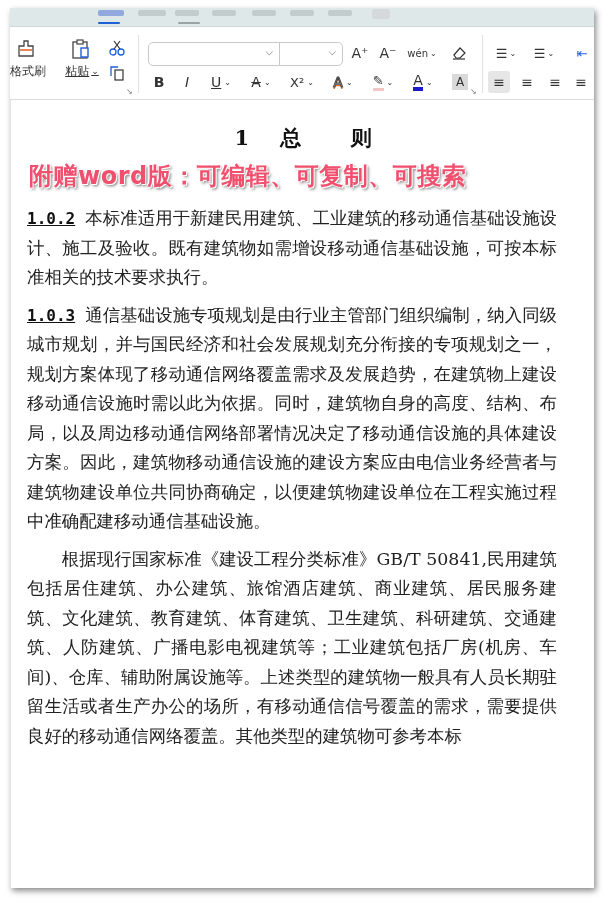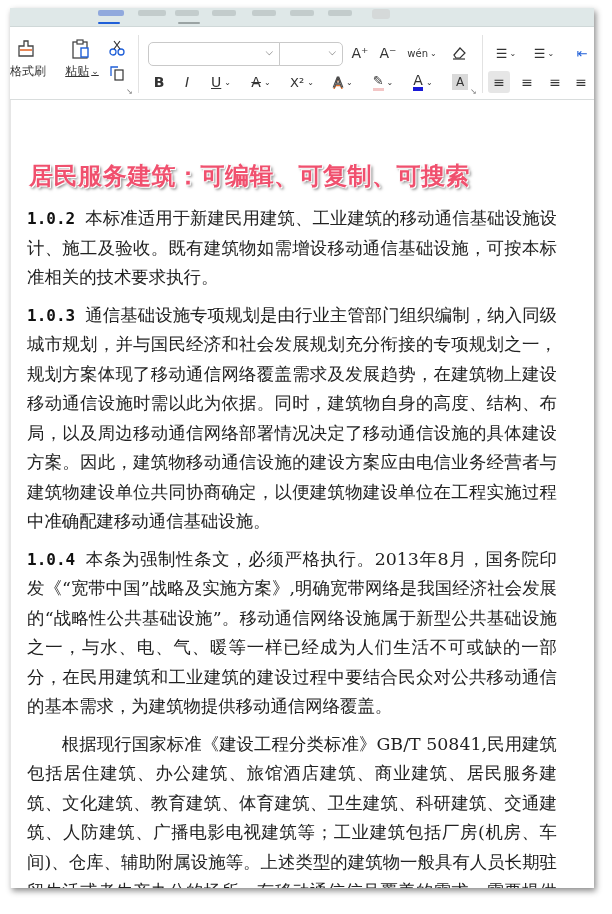--- a/index.html
+++ b/index.html
@@ -202,6 +202,11 @@
   </div>
 
   <div class="page">
+    <div class="chap-title">
+      <span>1</span>
+      <span>总</span>
+      <span style="margin-left:30px;">则</span>
+    </div>
 
     <div class="promo">居民服务建筑：可编辑、可复制、可搜索</div>
 

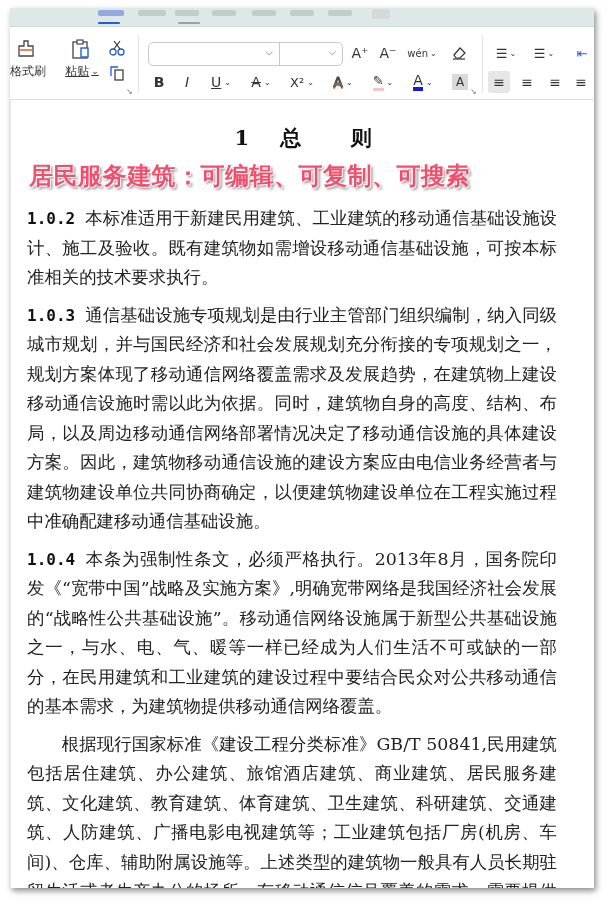--- a/index.html
+++ b/index.html
@@ -208,7 +208,7 @@
       <span style="margin-left:30px;">则</span>
     </div>
 
-    <div class="promo">居民服务建筑：可编辑、可复制、可搜索</div>
+    <div class="promo">附赠word版：可编辑、可复制、可搜索</div>
 
     <div class="body">
       <p class="para">

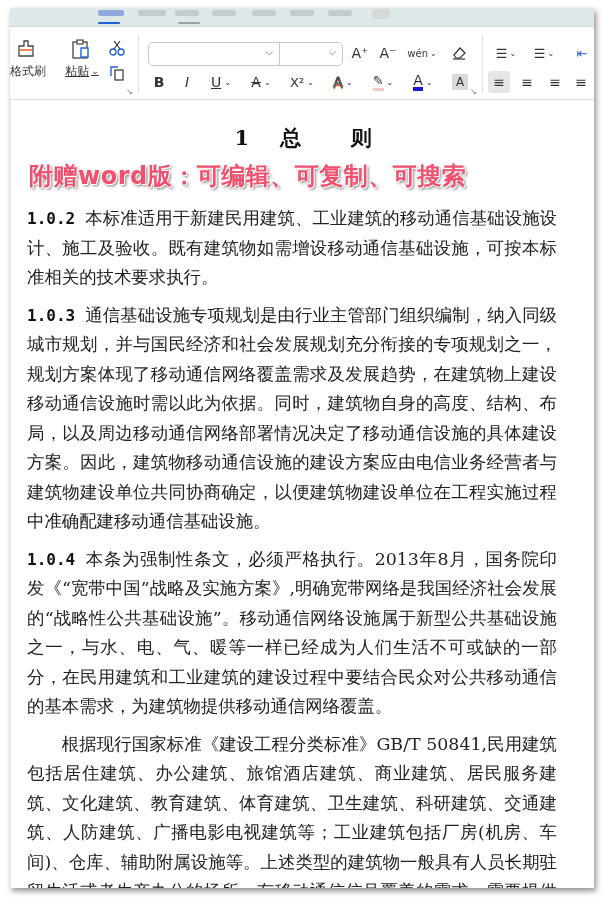--- a/index.html
+++ b/index.html
@@ -56,7 +56,7 @@
     font-family: "DejaVu Serif", "Liberation Serif", serif;
   }
   .para { margin:0 0 8px 0; text-align:justify; }
-  .clause-no { font-weight:bold; color:#111; margin-right:10px; font-family:"DejaVu Sans Mono","Liberation Mono",monospace; font-size:16px; }
+  .clause-no { font-weight:bold; color:#111; margin-right:10px; font-family:"DejaVu Sans Mono","Liberation Mono",monospace; font-size:16px;text-decoration:underline; }
   .indent { text-indent:2em; }
 </style>
 </head>

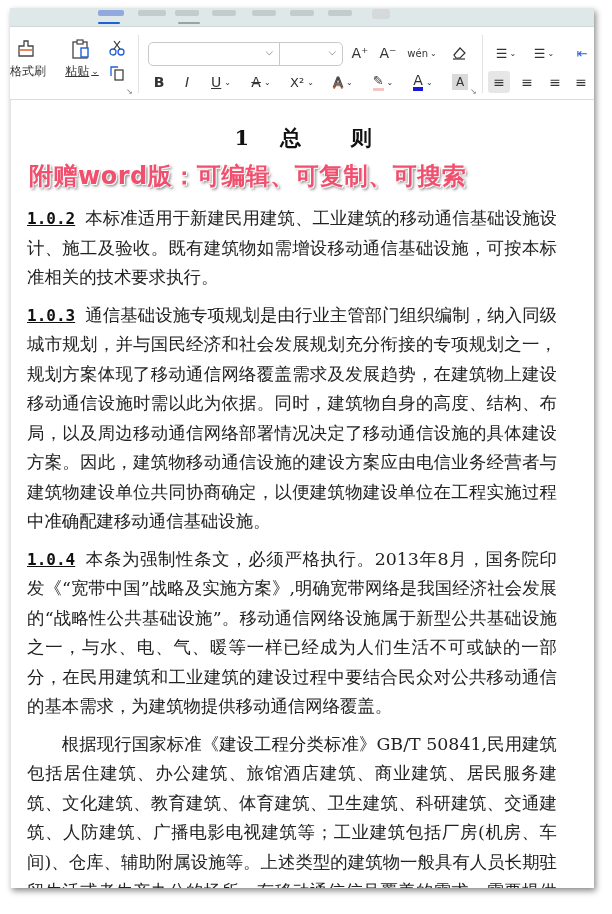--- a/index.html
+++ b/index.html
@@ -217,9 +217,6 @@
       <p class="para">
         <span class="clause-no">1.0.3</span><span>通信基础设施专项规划是由行业主管部门组织编制，纳入同级城市规划，并与国民经济和社会发展规划充分衔接的专项规划之一，规划方案体现了移动通信网络覆盖需求及发展趋势，在建筑物上建设移动通信设施时需以此为依据。同时，建筑物自身的高度、结构、布局，以及周边移动通信网络部署情况决定了移动通信设施的具体建设方案。因此，建筑物移动通信设施的建设方案应由电信业务经营者与建筑物建设单位共同协商确定，以便建筑物建设单位在工程实施过程中准确配建移动通信基础设施。</span>
       </p>
-      <p class="para">
-        <span class="clause-no">1.0.4</span><span>本条为强制性条文，必须严格执行。2013年8月，国务院印发《“宽带中国”战略及实施方案》,明确宽带网络是我国经济社会发展的“战略性公共基础设施”。移动通信网络设施属于新型公共基础设施之一，与水、电、气、暖等一样已经成为人们生活不可或缺的一部分，在民用建筑和工业建筑的建设过程中要结合民众对公共移动通信的基本需求，为建筑物提供移动通信网络覆盖。</span>
-      </p>
       <p class="para indent">
         <span>根据现行国家标准《建设工程分类标准》GB/T  50841,民用建筑包括居住建筑、办公建筑、旅馆酒店建筑、商业建筑、居民服务建筑、文化建筑、教育建筑、体育建筑、卫生建筑、科研建筑、交通建筑、人防建筑、广播电影电视建筑等；工业建筑包括厂房(机房、车间)、仓库、辅助附属设施等。上述类型的建筑物一般具有人员长期驻留生活或者生产办公的场所，有移动通信信号覆盖的需求，需要提供良好的移动通信网络覆盖。其他类型的建筑物可参考本标</span>
       </p>

